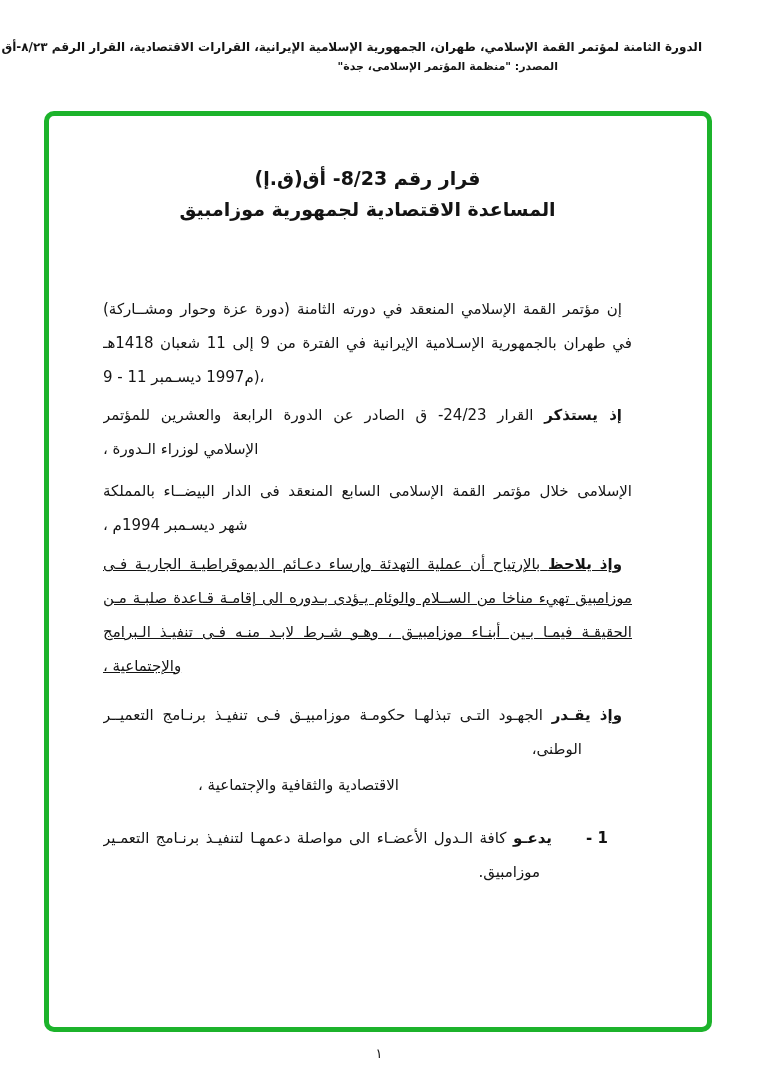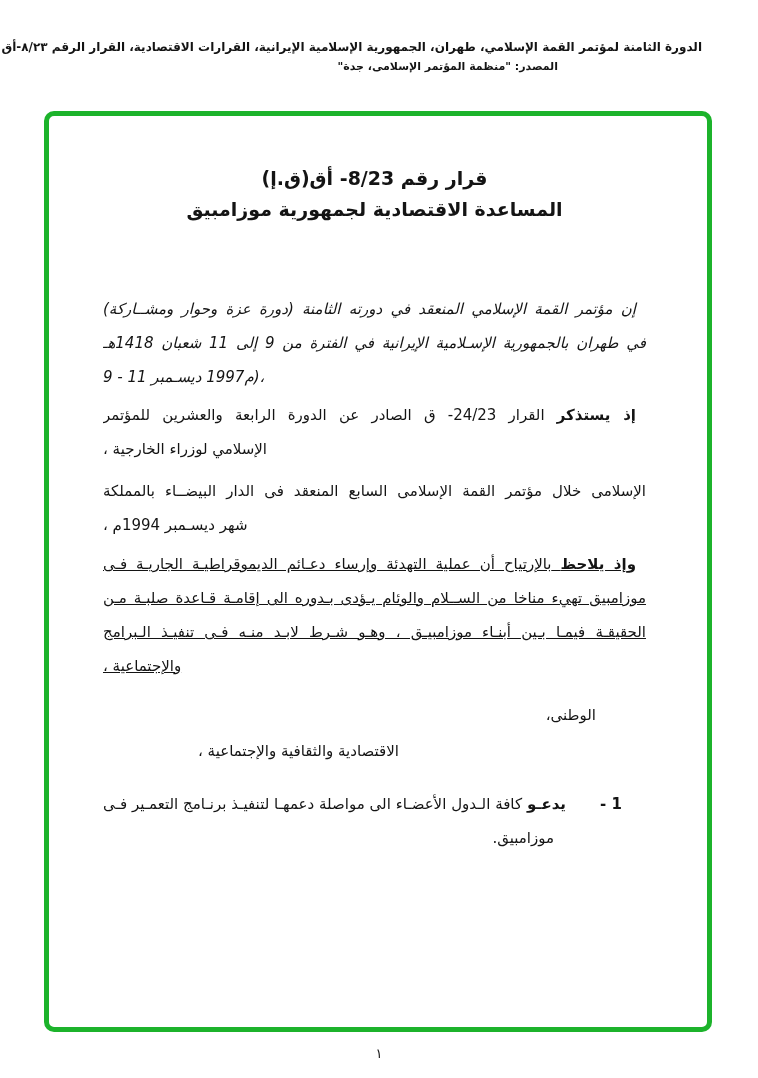--- a/index.html
+++ b/index.html
@@ -48,7 +48,7 @@
     position: absolute;
     top: 0;
     left: 54px;
-    right: 61px;
+    right: 75px;
     direction: rtl;
     font-size: 15px;
     line-height: 34px;

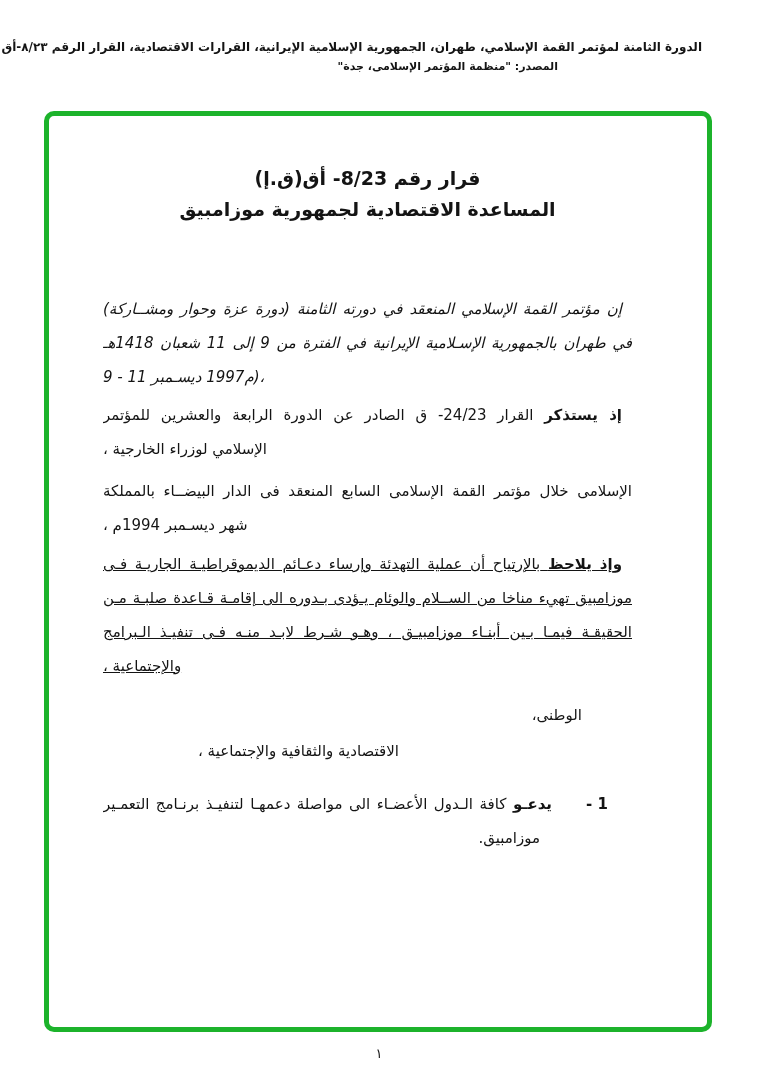--- a/index.html
+++ b/index.html
@@ -62,7 +62,7 @@
     line-height: 31px;
   }
   .para { margin: 0; }
-  .p1 { margin-bottom: 4px; font-style: italic; }
+  .p1 { margin-bottom: 4px; }
   .p2 { margin-bottom: 8px; }
   .p3 { margin-bottom: 5px; }
   .p4 { margin-bottom: 15px; text-decoration: underline; }

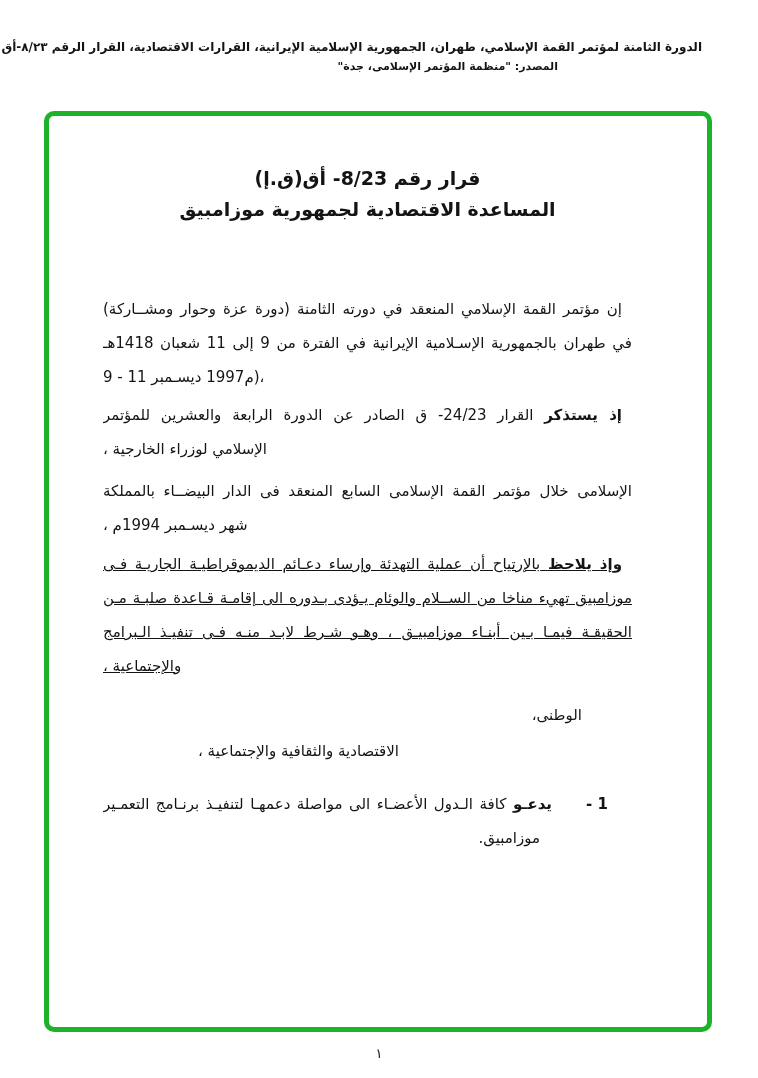--- a/index.html
+++ b/index.html
@@ -131,7 +131,7 @@
 
       <div class="para p2">
         <div class="line indent"><b>إذ يستذكر</b> <span>القرار 24/23- ق  الصادر عن الدورة الرابعة والعشرين للمؤتمر</span></div>
-        <div class="line al">الإسلامي لوزراء الخارجية ،</div>
+        <div class="line al">الإسلامي لوزراء الـدورة ،</div>
       </div>
 
       <div class="para p3">

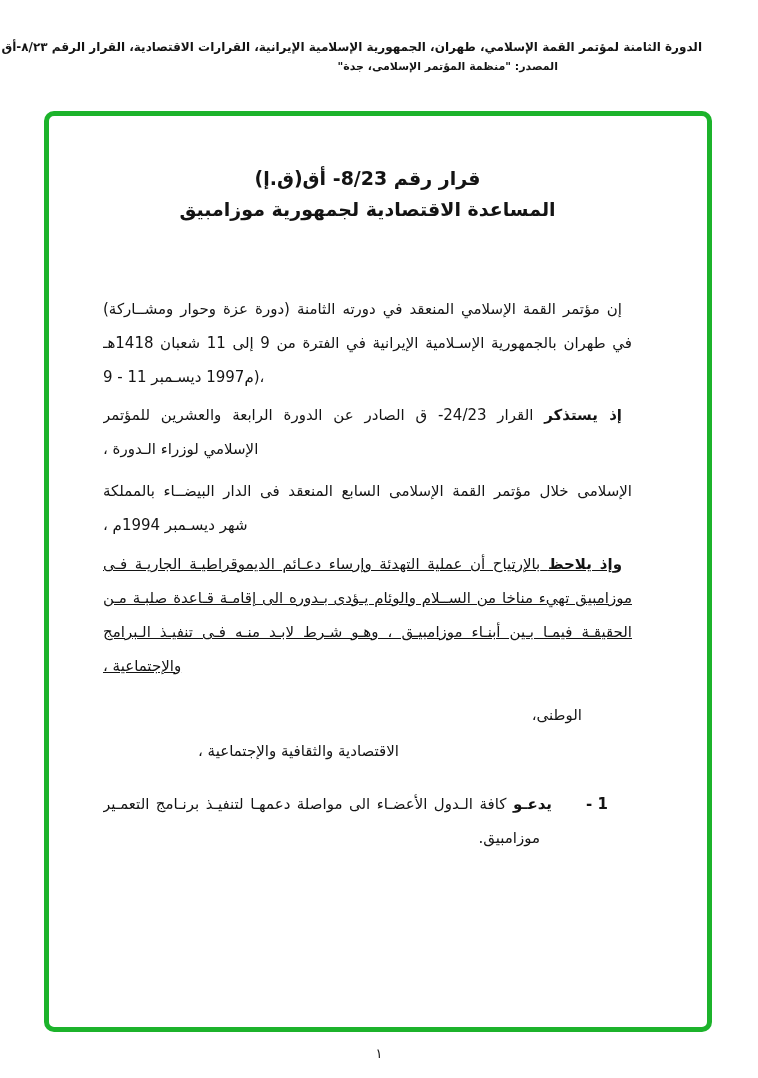--- a/index.html
+++ b/index.html
@@ -147,6 +147,7 @@
       </div>
 
       <div class="para p5">
+        <div class="line indent"><b>وإذ يقـدر</b> <span>الجهـود التـى تبذلهـا حكومـة موزامبيـق فـى تنفيـذ برنـامج التعميــر</span></div>
         <div class="line ar pr50">الوطنى،</div>
       </div>
 

